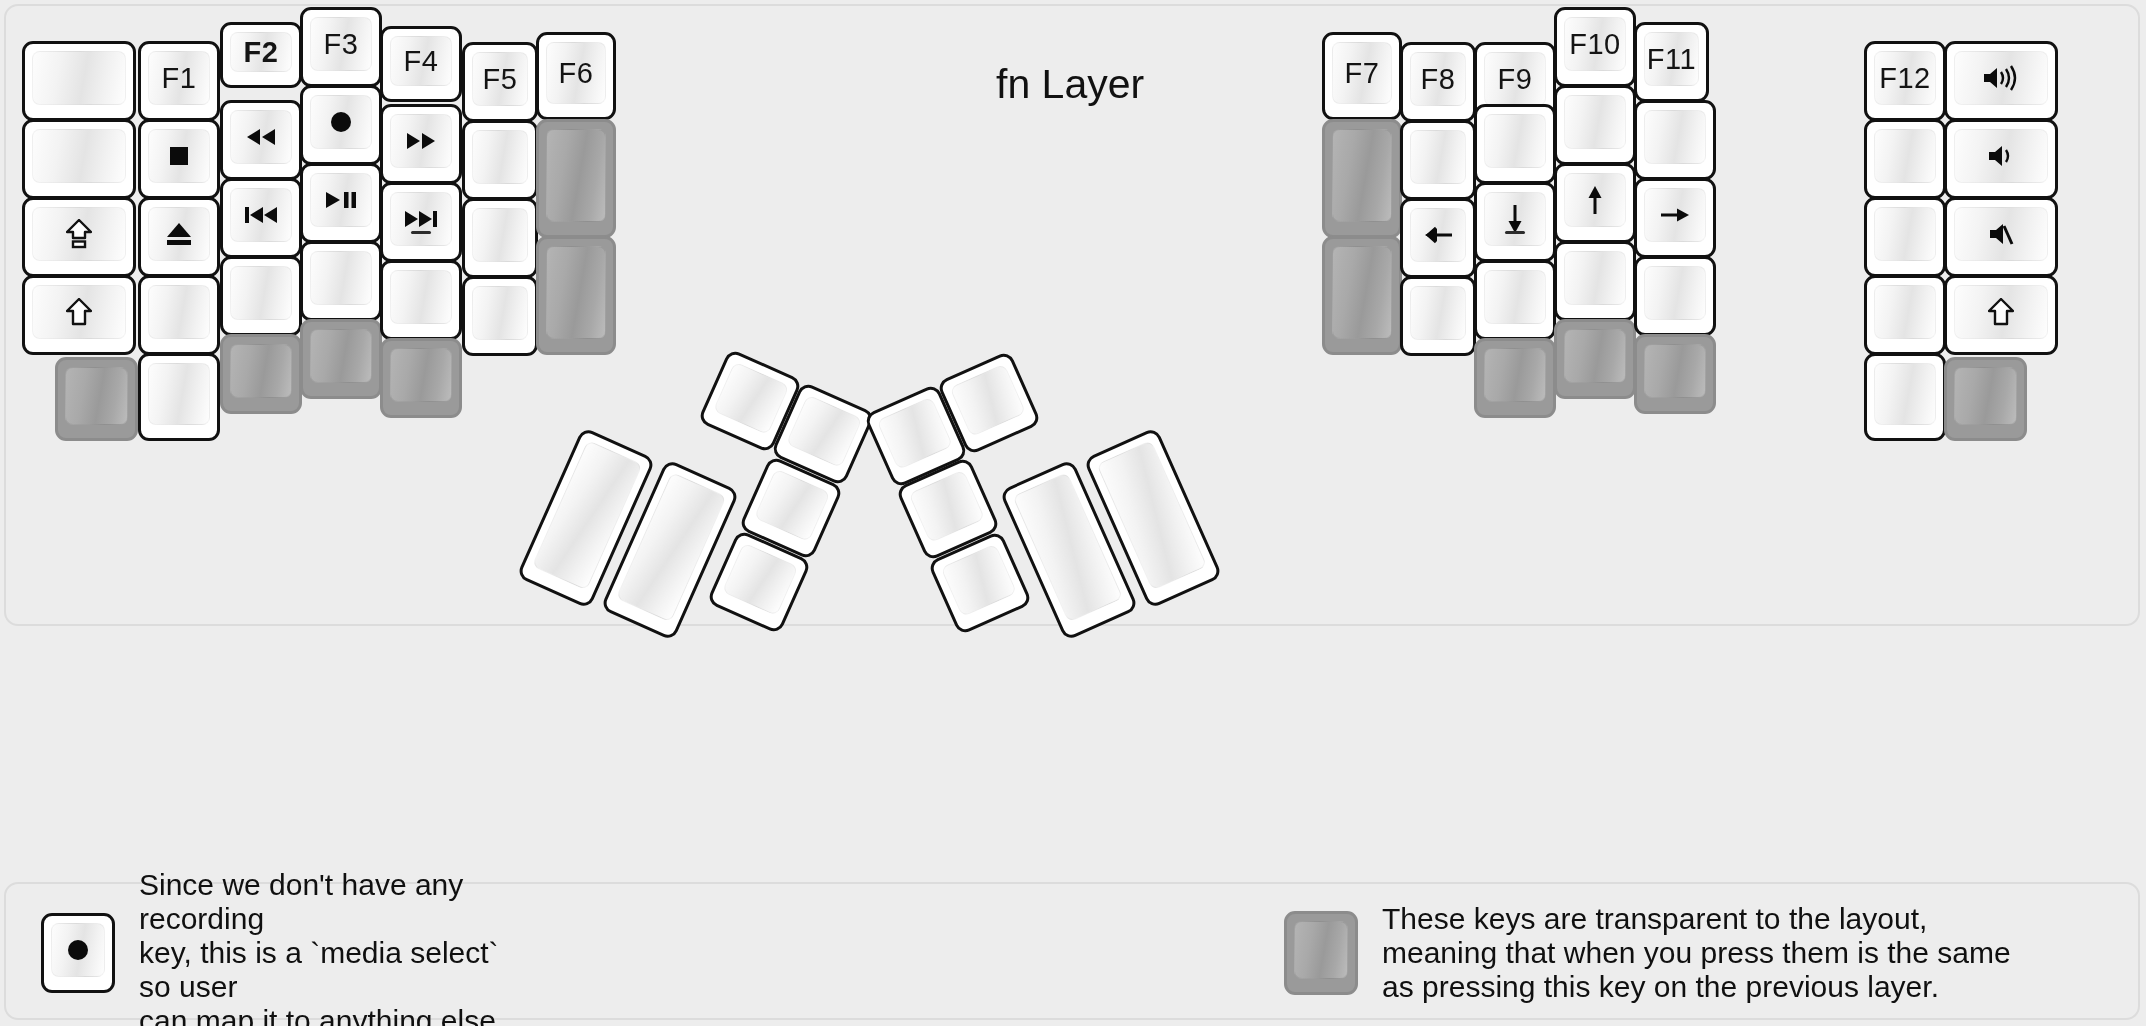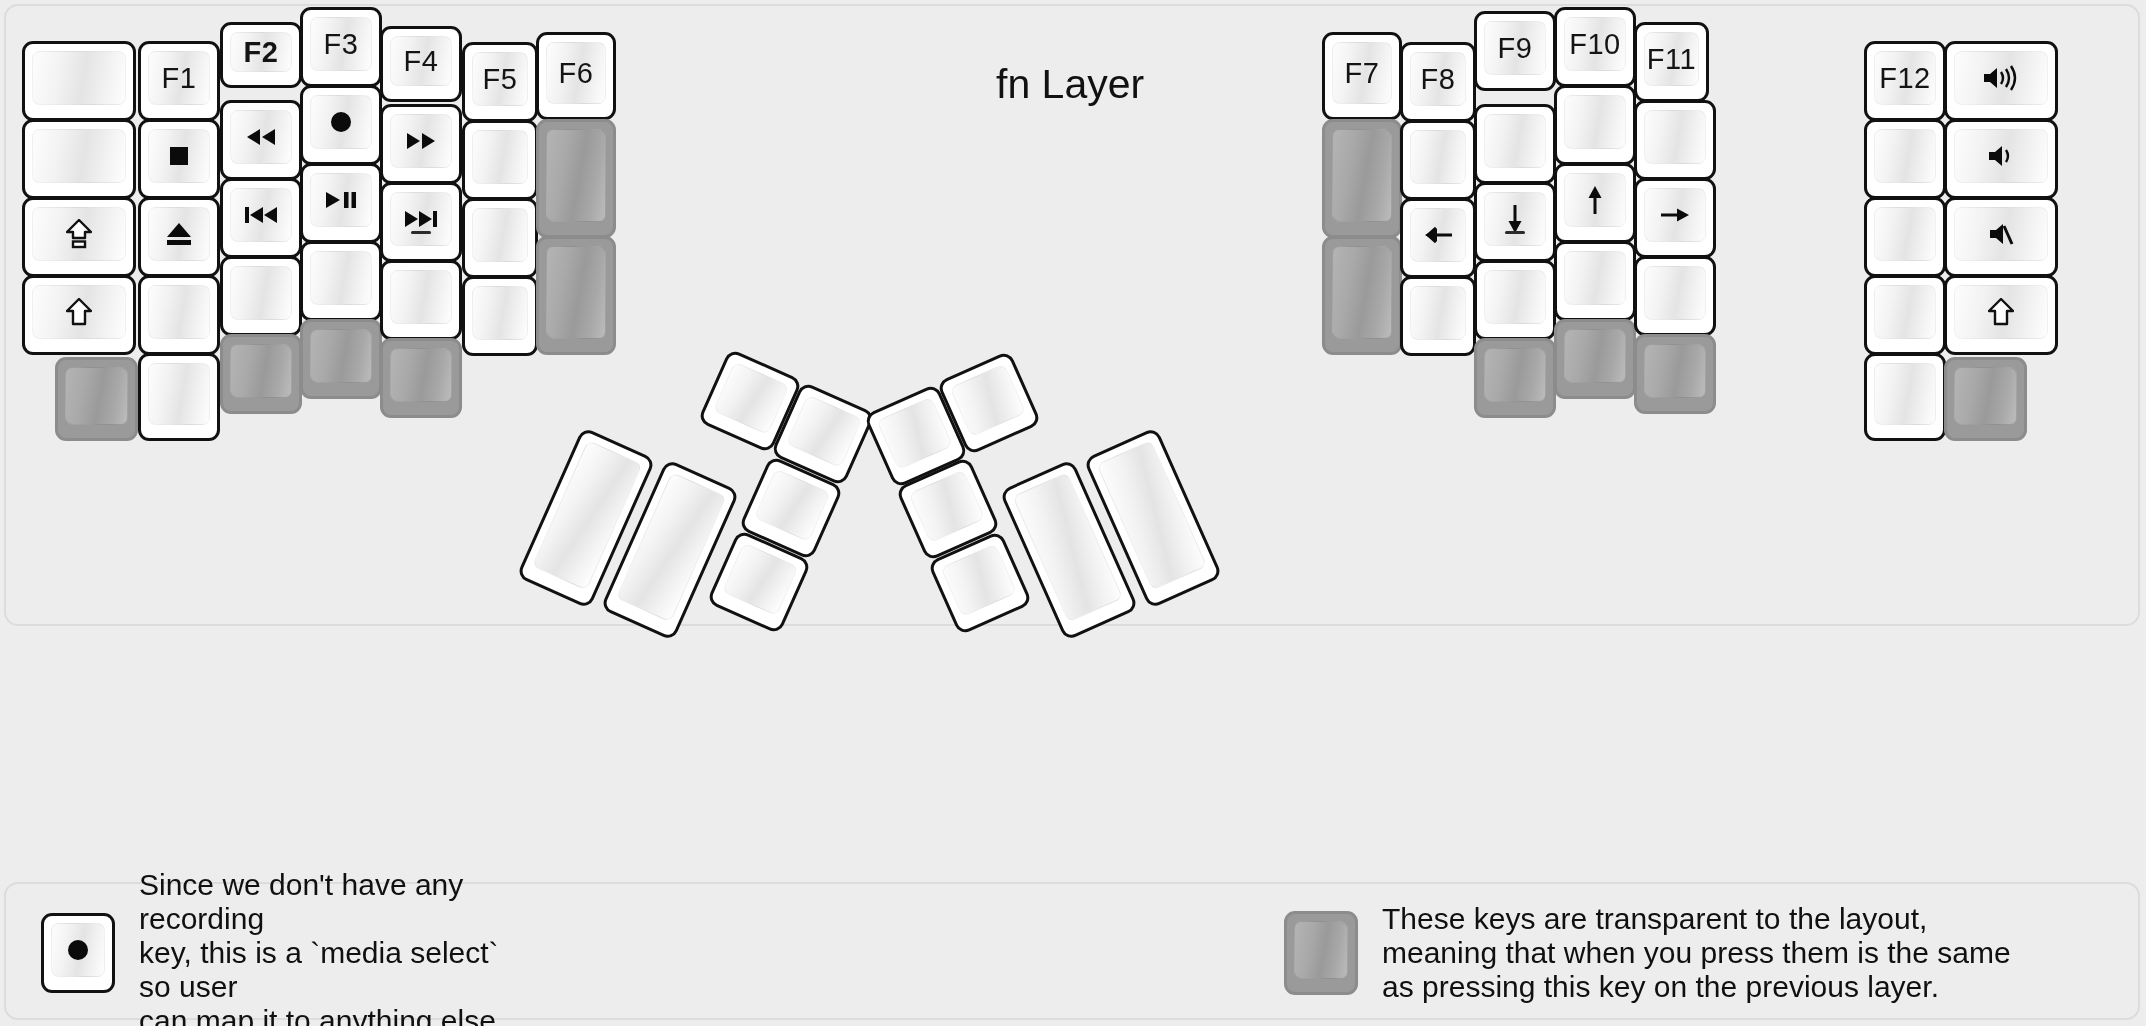--- a/index.html
+++ b/index.html
@@ -366,7 +366,7 @@
         <div class="cap"></div>
       </div>
 
-      <div class="key" style="left:1468px;top:5px;width:82px;height:80px;">
+      <div class="key" style="left:1468px;top:36px;width:82px;height:80px;">
         <div class="cap">
             <span class="lbl">F9</span>
           </div>

